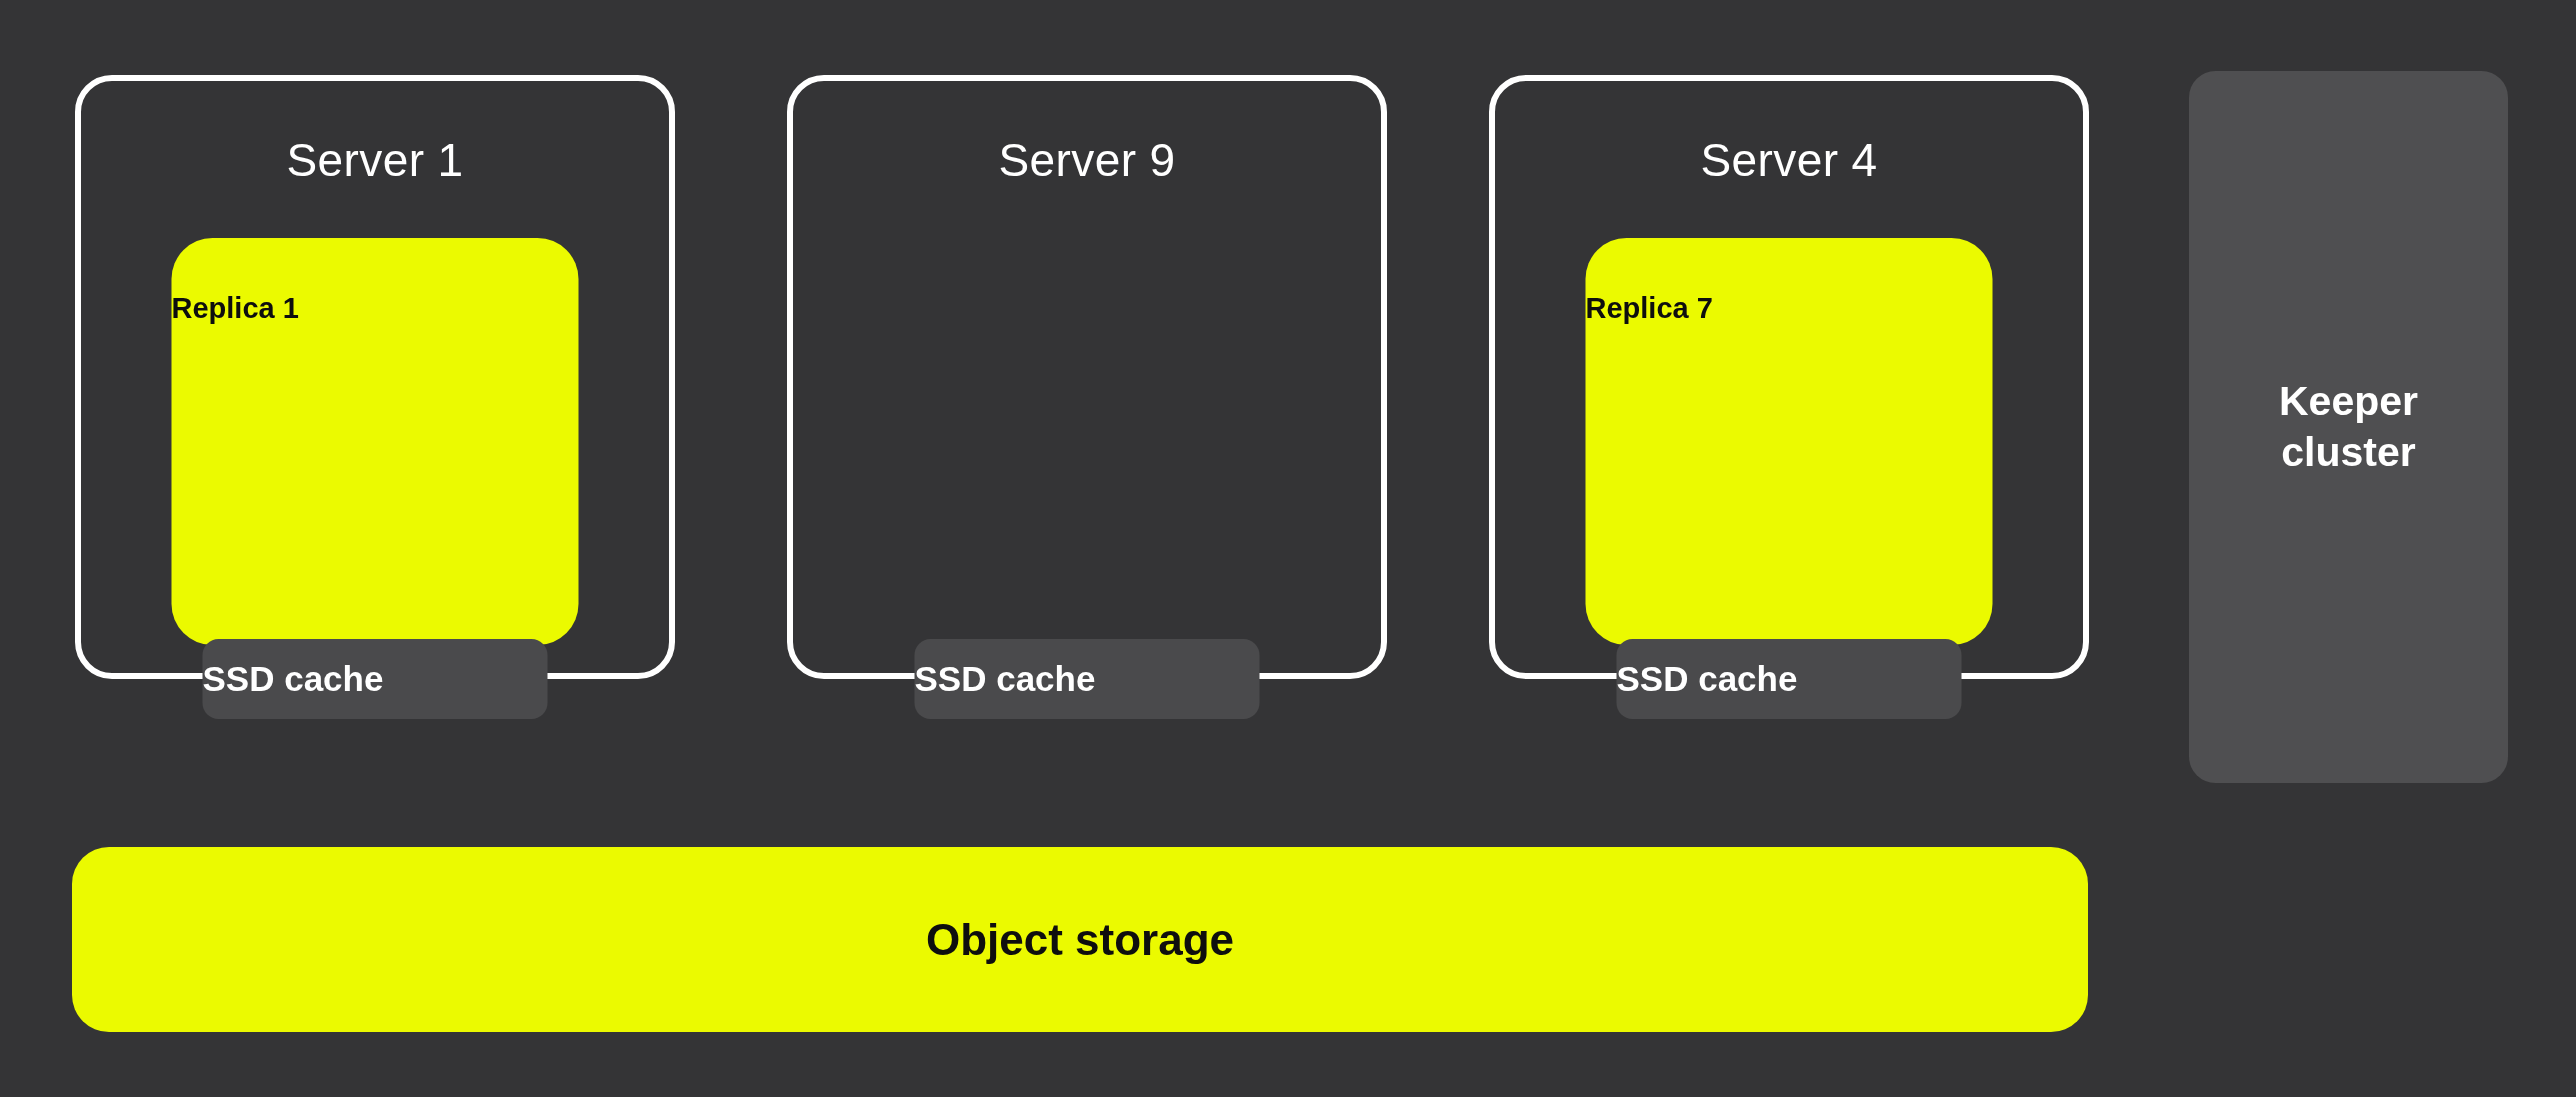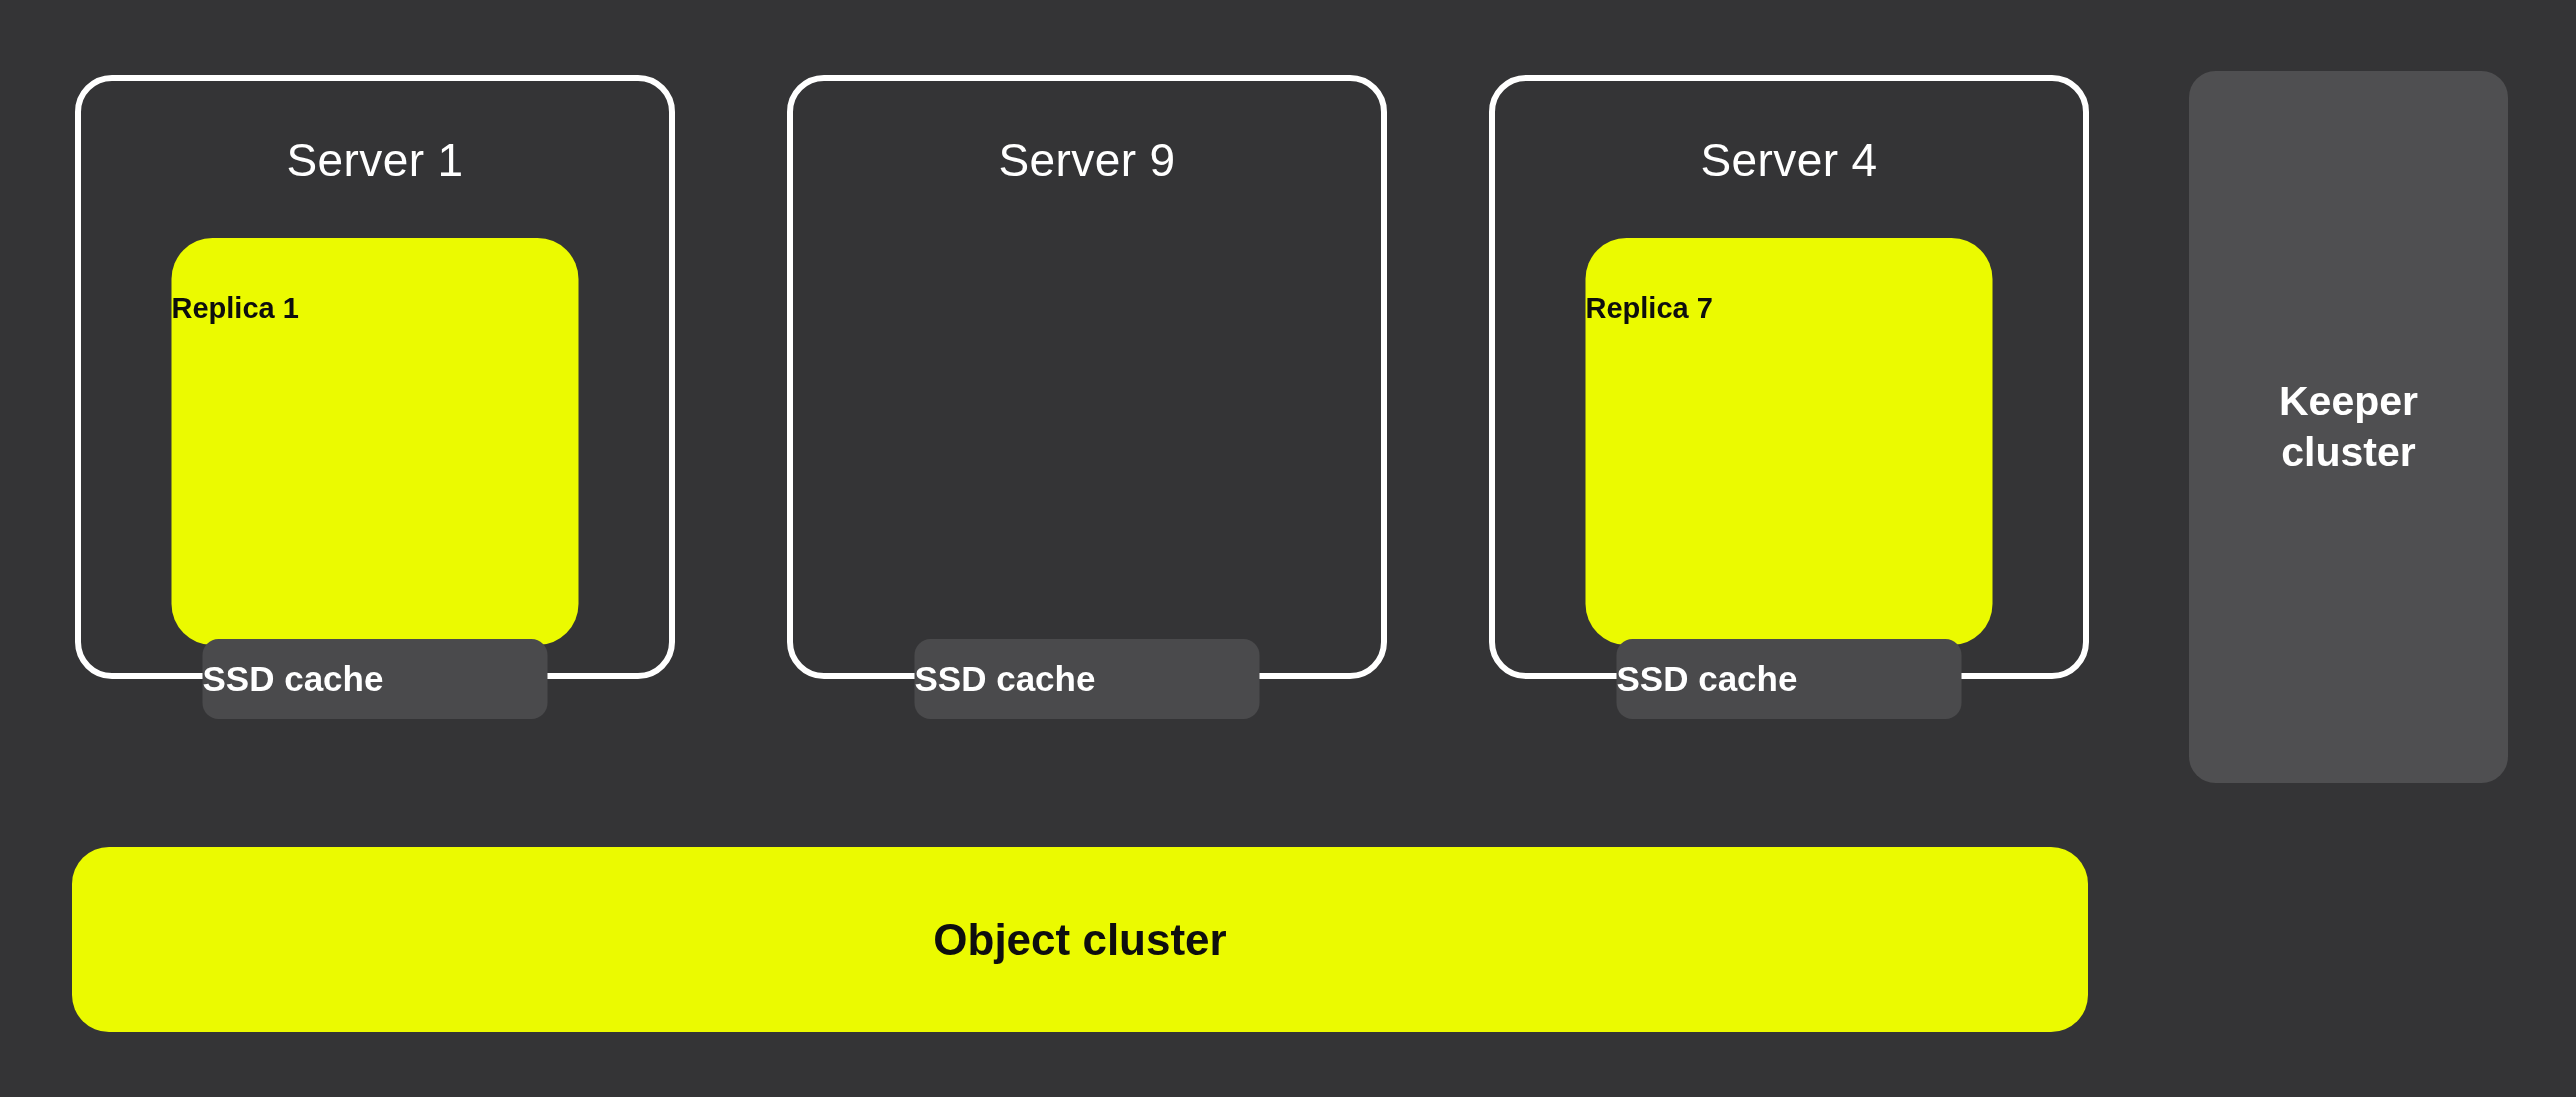--- a/index.html
+++ b/index.html
@@ -139,7 +139,7 @@
   </div>
 
   <div class="object-storage">
-    <span class="object-label">Object cluster</span>
+    <span class="object-label">Object storage</span>
   </div>
 
 </div>

